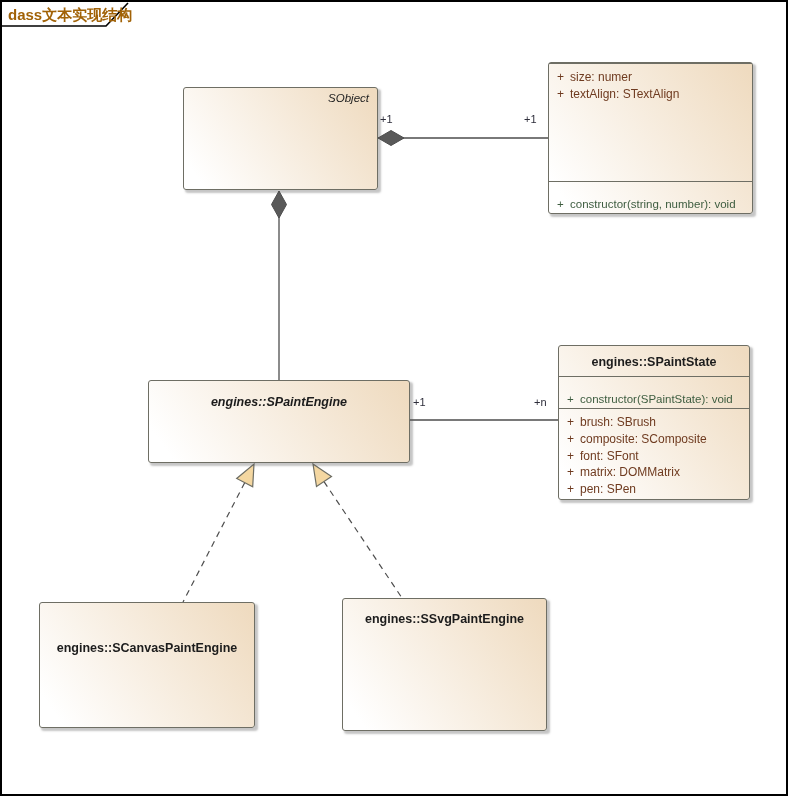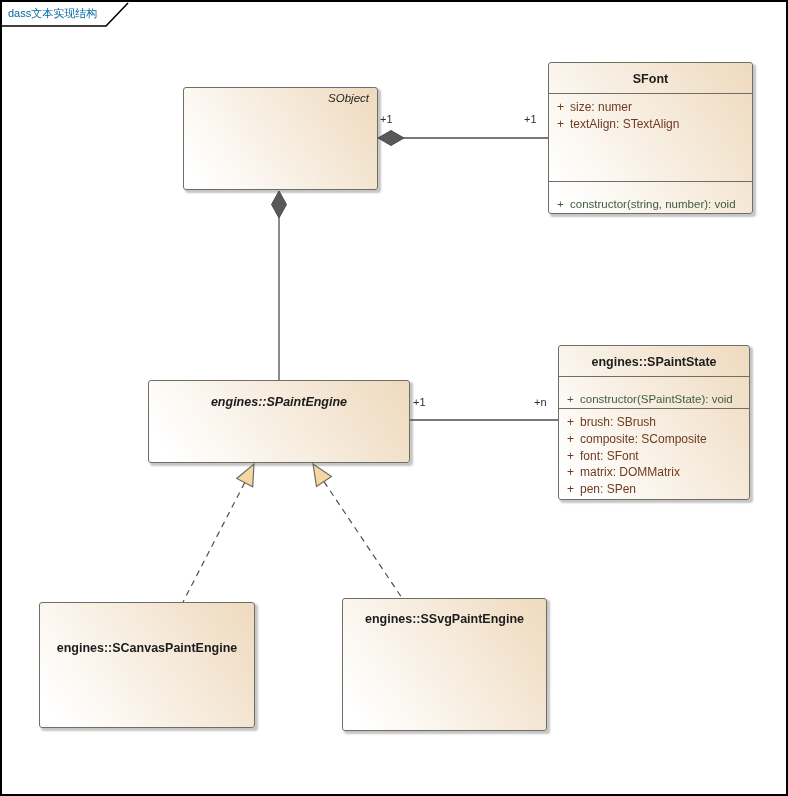--- a/index.html
+++ b/index.html
@@ -48,7 +48,7 @@
   }
   #frame-tab-label{
     position:absolute;left:8px;top:6px;
-    font-weight:normal;font-size:11px;color:#0369a1;
+    font-weight:bold;font-size:15px;color:#a16207;
   }
 </style>
 </head>

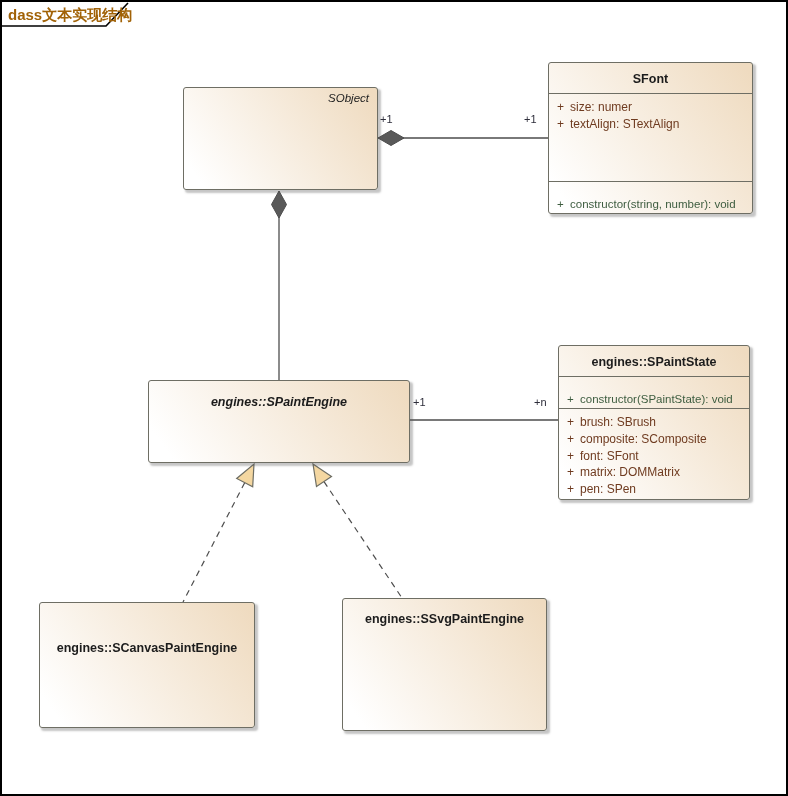--- a/index.html
+++ b/index.html
@@ -81,9 +81,6 @@
 </div>
 
 <div class="uml-class compartmented" style="left:548px;top:62px;width:205px;height:152px;">
-  <div class="c-header">
-    <div class="class-title">SFont</div>
-  </div>
   <div class="compartment attrs-5">
     <div class="member"><span class="vis">+</span><span>size: numer</span></div>
     <div class="member"><span class="vis">+</span><span>textAlign: STextAlign</span></div>

